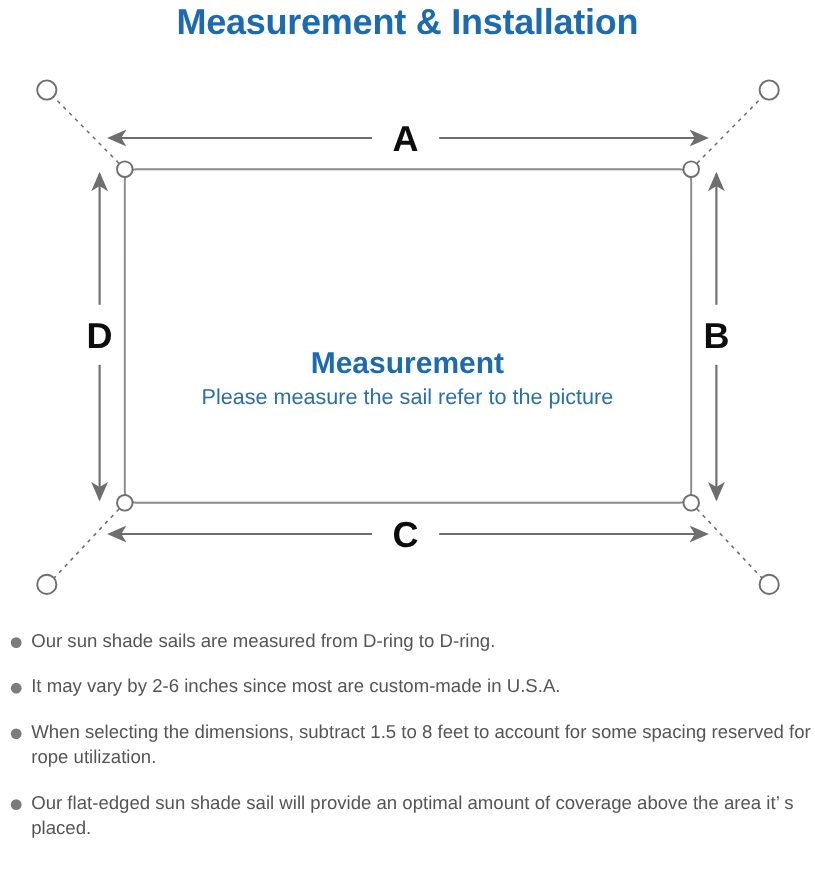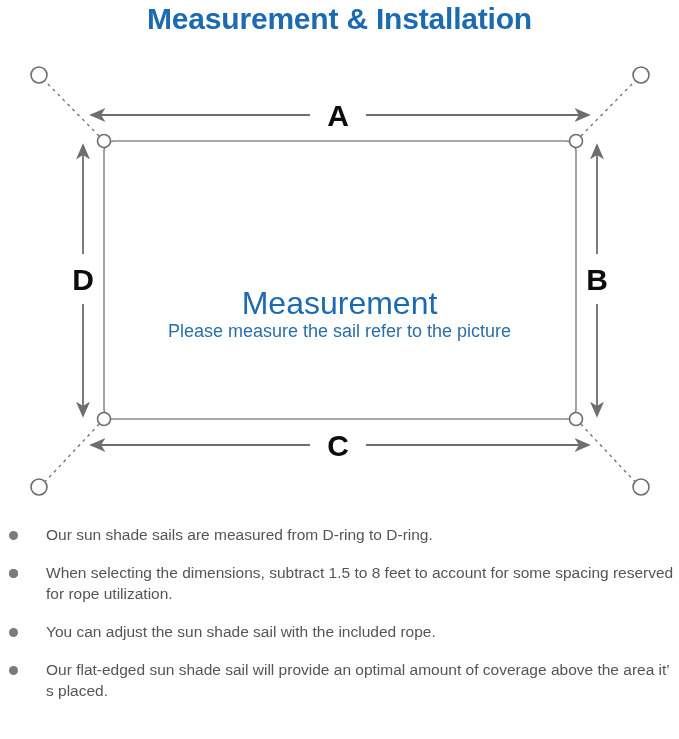--- a/index.html
+++ b/index.html
@@ -48,8 +48,8 @@
     pointer-events: none;
   }
   .center-title {
-    font-size: 32px;
-    font-weight: normal;
+    font-size: 25px;
+    font-weight: bold;
     color: #1c6bb0;
     line-height: 30px;
   }

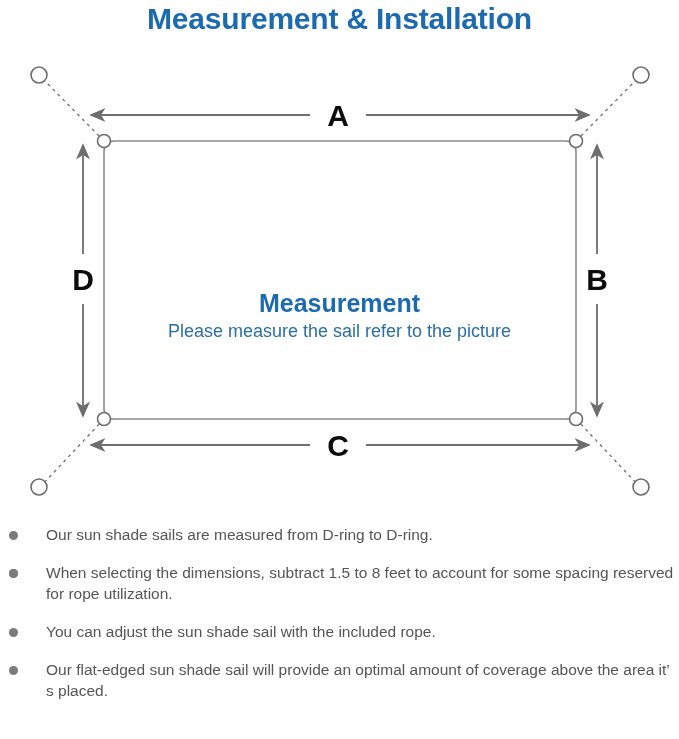--- a/index.html
+++ b/index.html
@@ -67,7 +67,7 @@
   }
   .note-item {
     position: relative;
-    padding-left: 46px;
+    padding-left: 26px;
     margin-bottom: 17px;
     font-size: 15.5px;
     line-height: 21px;

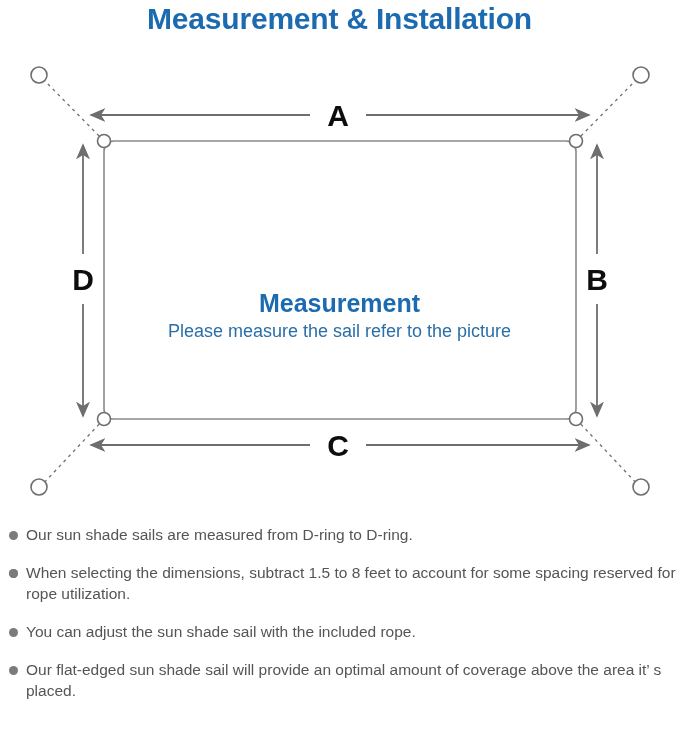--- a/index.html
+++ b/index.html
@@ -151,6 +151,7 @@
     </div>
     <div class="note-item">
       <span class="bullet"></span>
+      <span>It may vary by 2-6 inches since most are custom-made in U.S.A.</span>
     </div>
     <div class="note-item">
       <span class="bullet"></span>

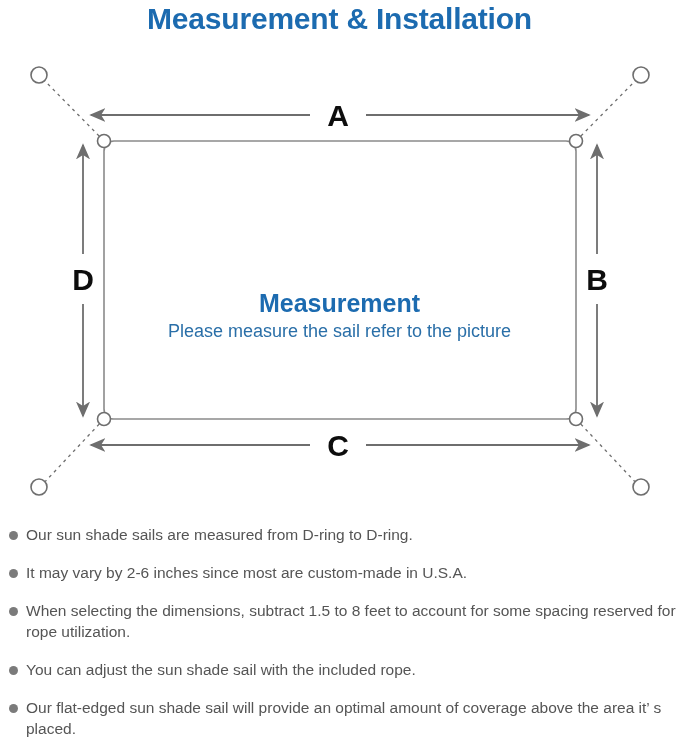--- a/index.html
+++ b/index.html
@@ -159,10 +159,6 @@
     </div>
     <div class="note-item">
       <span class="bullet"></span>
-      <span>You can adjust the sun shade sail with the included rope.</span>
-    </div>
-    <div class="note-item">
-      <span class="bullet"></span>
       <span>Our flat-edged sun shade sail will provide an optimal amount of coverage above the area it’ s placed.</span>
     </div>
   </div>

